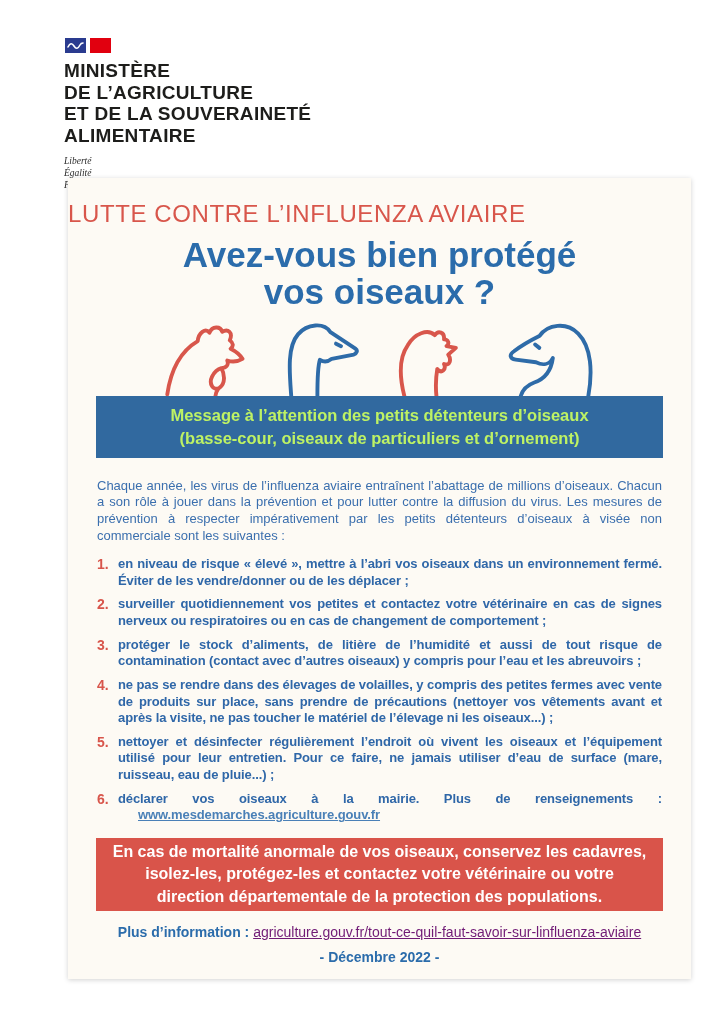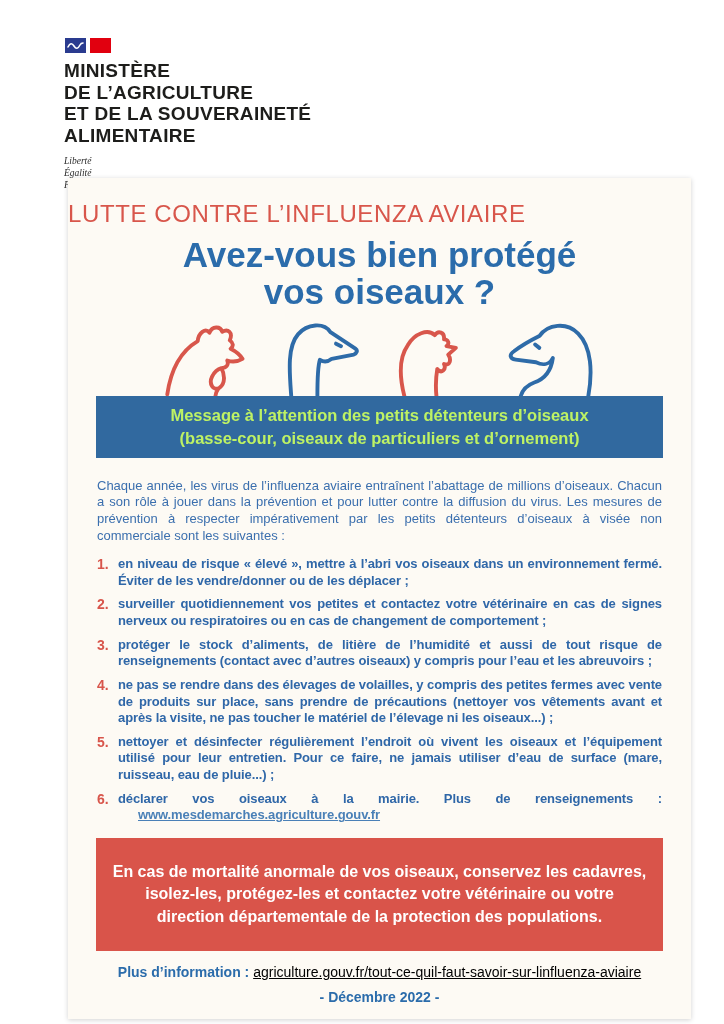--- a/index.html
+++ b/index.html
@@ -127,7 +127,7 @@
     </div>
     <div class="measure">
       <span class="m-num">3.</span>
-      <span class="m-text">protéger le stock d’aliments, de litière de l’humidité et aussi de tout risque de renseignements (contact avec d’autres oiseaux) y compris pour l’eau et les abreuvoirs ;</span>
+      <span class="m-text">protéger le stock d’aliments, de litière de l’humidité et aussi de tout risque de contamination (contact avec d’autres oiseaux) y compris pour l’eau et les abreuvoirs ;</span>
     </div>
     <div class="measure">
       <span class="m-num">4.</span>

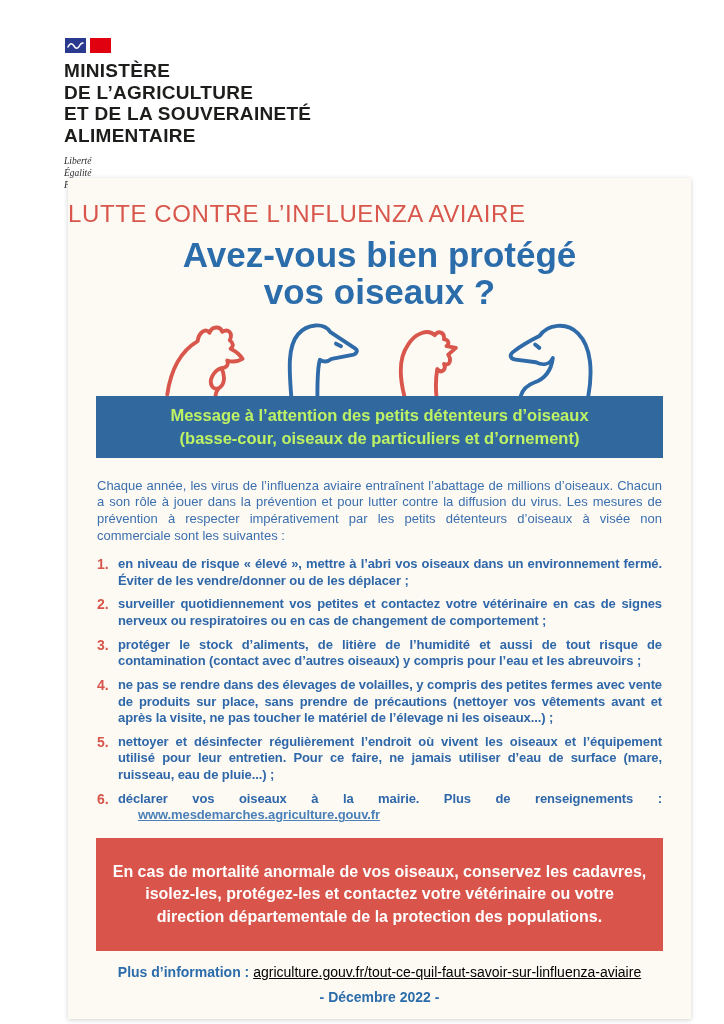--- a/index.html
+++ b/index.html
@@ -38,7 +38,7 @@
   .m-text a,.inline-link{color:#4a80b7;text-decoration:underline;cursor:pointer;margin-left:20px;}
   .banner-red{
     margin:14px 28px 0;background:#d9544a;color:#ffffff;font-weight:700;
-    font-size:16px;line-height:1.4;text-align:center;padding:23px 16px;
+    font-size:16px;line-height:1.4;text-align:center;padding:3px 16px;
   }
   .more-info{text-align:center;margin-top:13px;font-size:14px;}
   .more-label{color:#2b6cab;font-weight:700;}

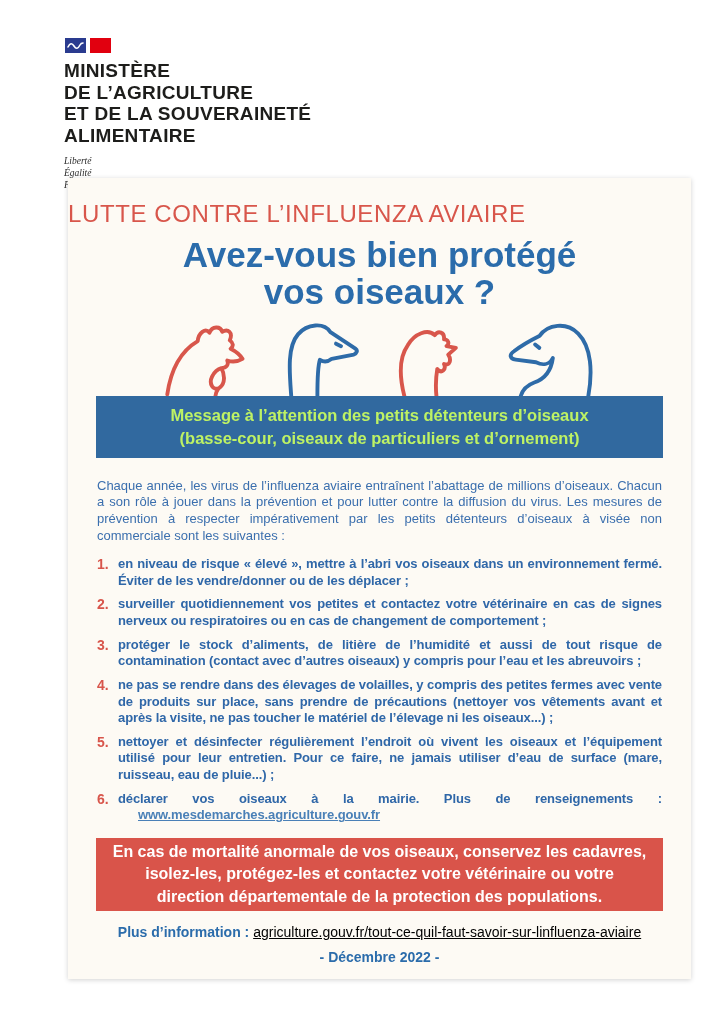--- a/index.html
+++ b/index.html
@@ -42,7 +42,7 @@
   }
   .more-info{text-align:center;margin-top:13px;font-size:14px;}
   .more-label{color:#2b6cab;font-weight:700;}
-  .more-link{color:#000000;text-decoration:underline;cursor:pointer;margin-top:31px;}
+  .more-link{color:#701a75;text-decoration:underline;cursor:pointer;margin-top:31px;}
   .date{text-align:center;margin-top:9px;color:#2b6cab;font-weight:700;font-size:14px;}
 </style>
 </head>

